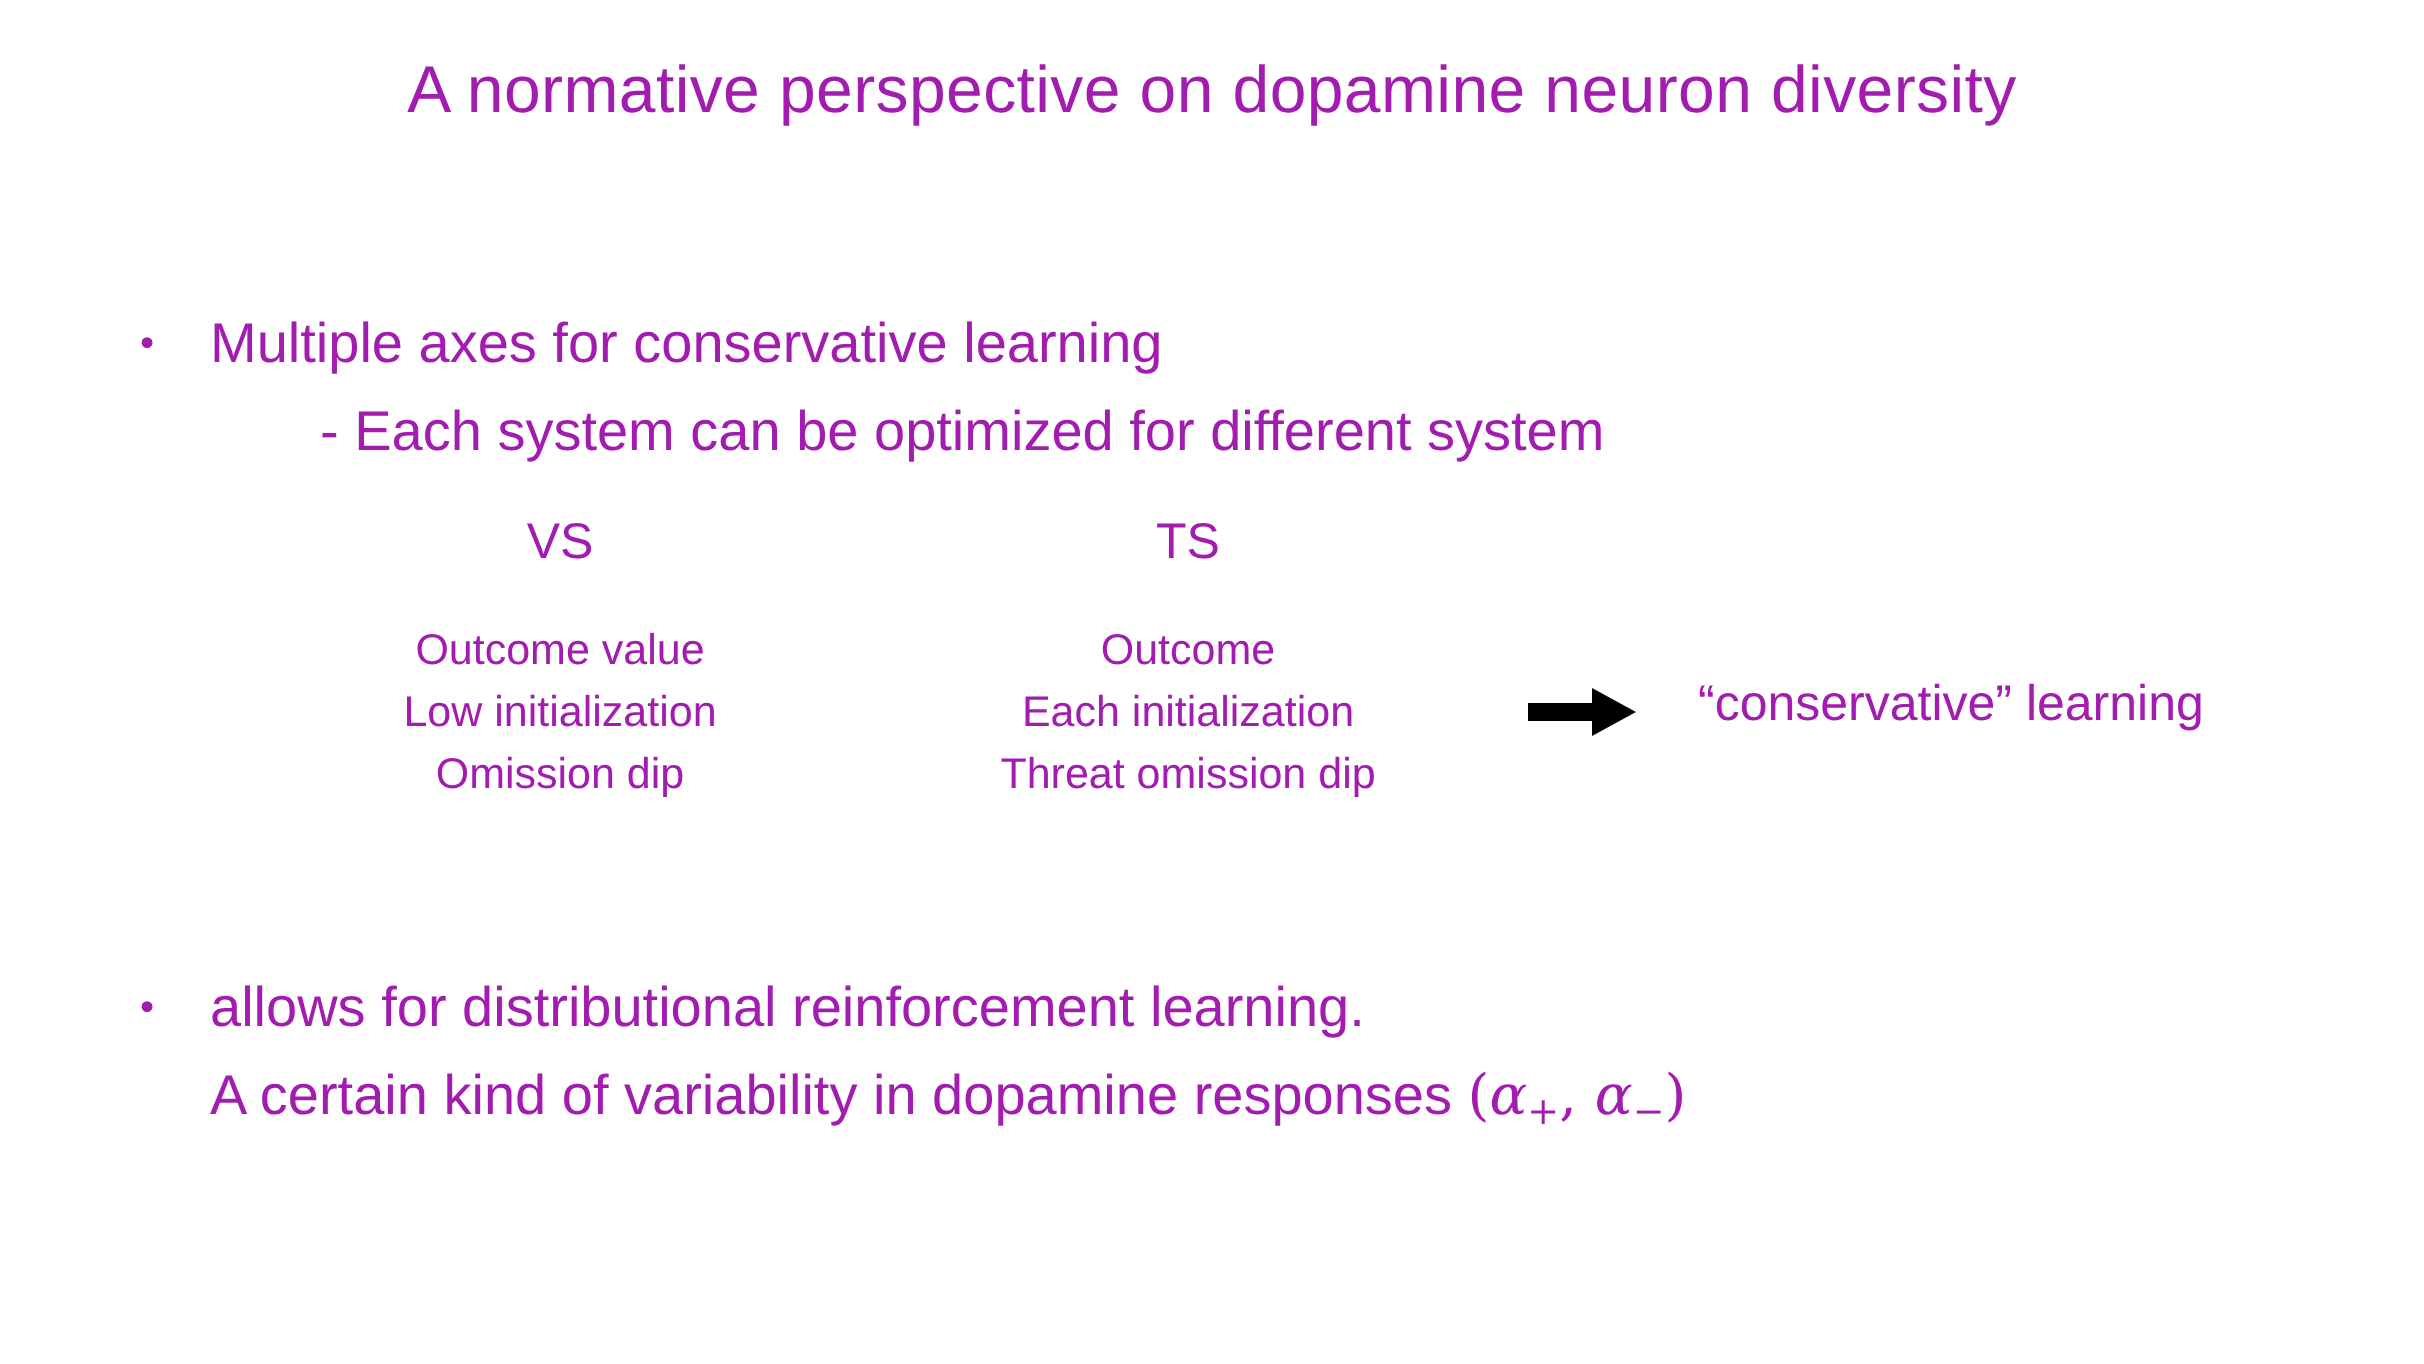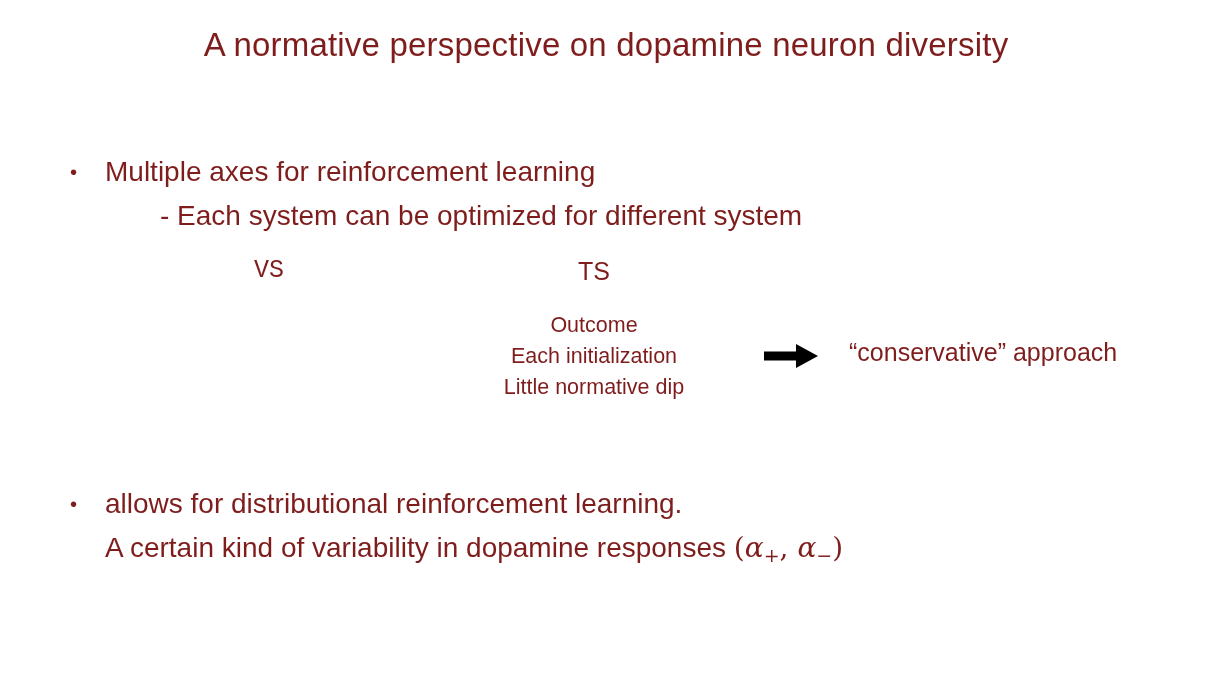--- a/index.html
+++ b/index.html
@@ -12,7 +12,7 @@
     width: 1212px;
     height: 682px;
     background: #ffffff;
-    color: #7f1d1d;
+    color: #a21caf;
     font-family: "Liberation Sans", sans-serif;
     overflow: hidden;
   }

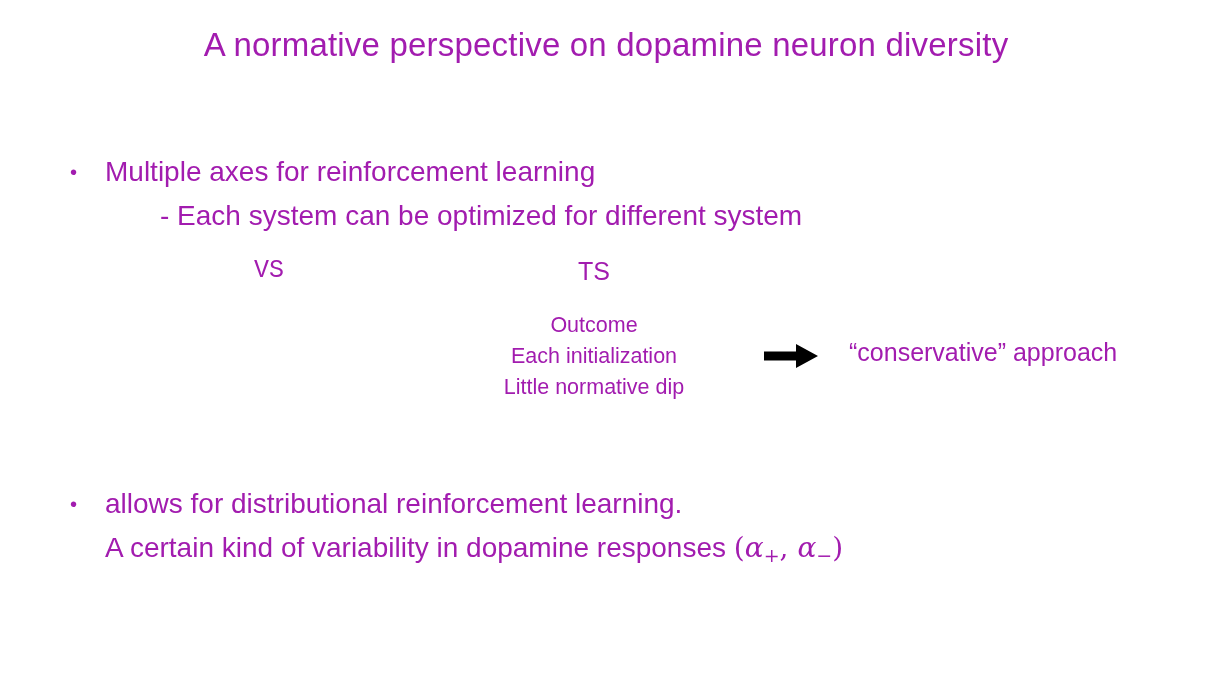--- a/index.html
+++ b/index.html
@@ -100,7 +100,7 @@
     <div class="bullet-row">
       <span class="bullet-marker">•</span>
       <div class="bullet-body">
-        <div>Multiple axes for reinforcement learning</div>
+        <div>Multiple axes for conservative learning</div>
         <div class="sub-line">- Each system can be optimized for different system</div>
       </div>
     </div>

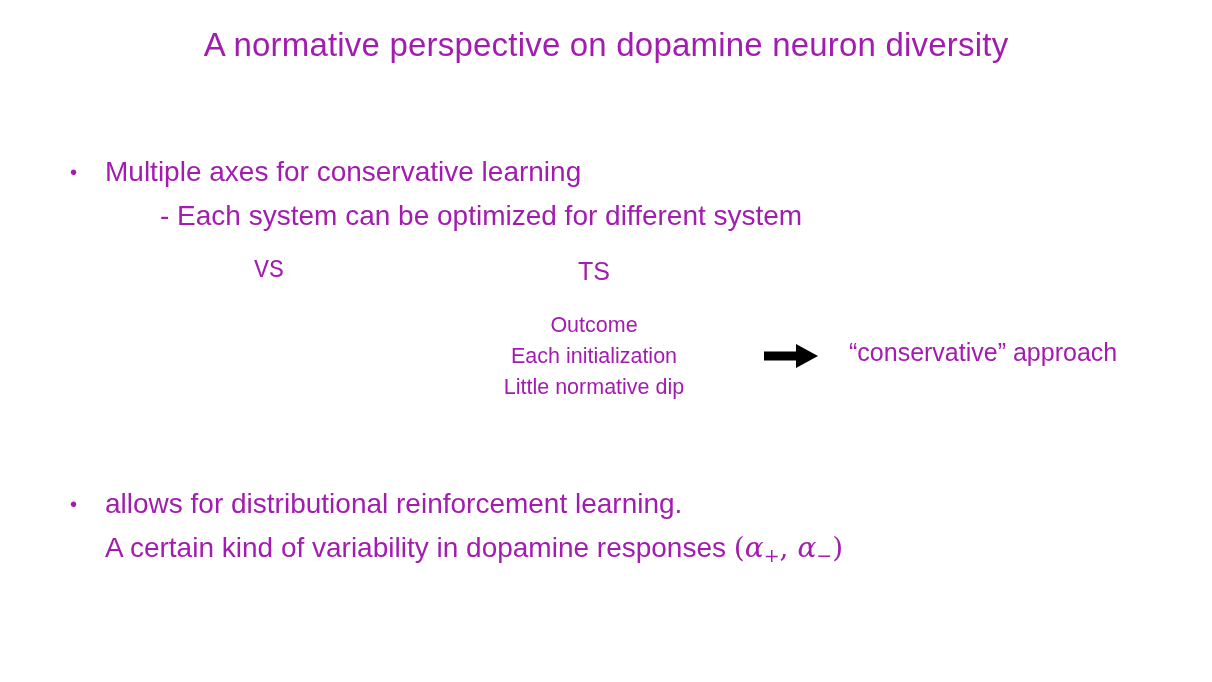--- a/index.html
+++ b/index.html
@@ -52,7 +52,7 @@
     text-align: center;
     top: 256px;
   }
-  .col.vs { left: 144px; font-family: Liberation Mono, monospace; }
+  .col.vs { left: 155px; }
   .col.ts { left: 469px; }
   .col-header {
     font-size: 25px;

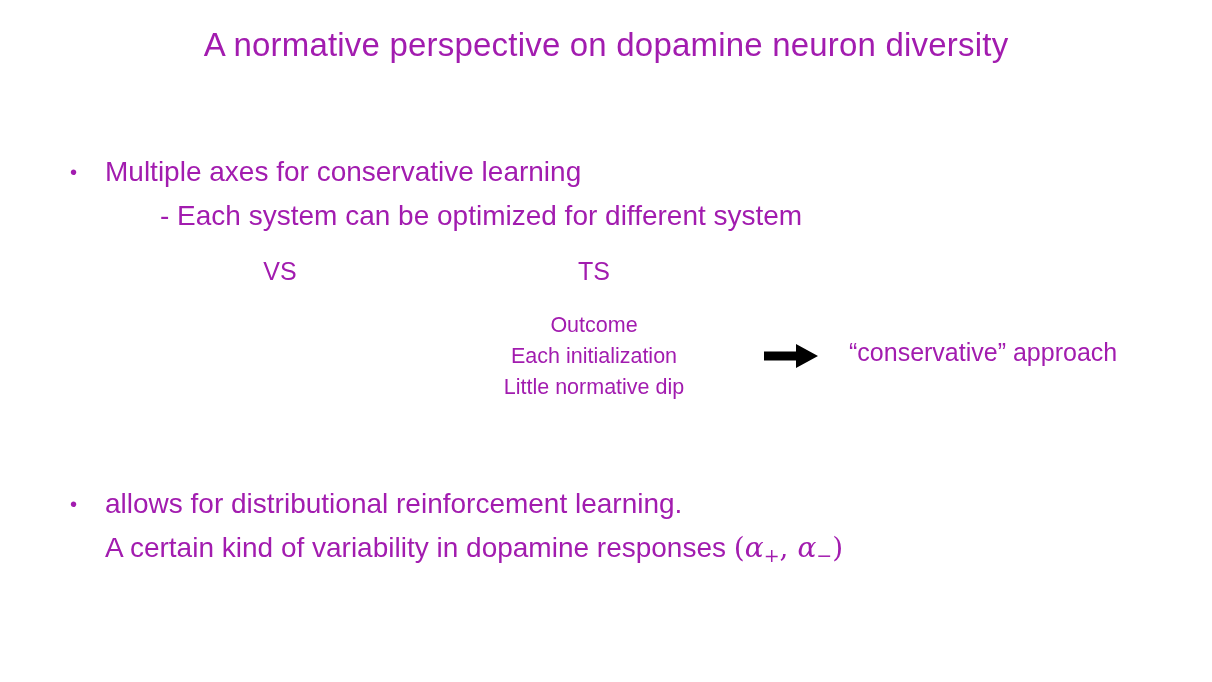--- a/index.html
+++ b/index.html
@@ -108,6 +108,11 @@
 
   <div class="col vs">
     <div class="col-header">VS</div>
+    <div class="col-items">
+      <div>Outcome value</div>
+      <div>Low initialization</div>
+      <div>Omission dip</div>
+    </div>
   </div>
 
   <div class="col ts">

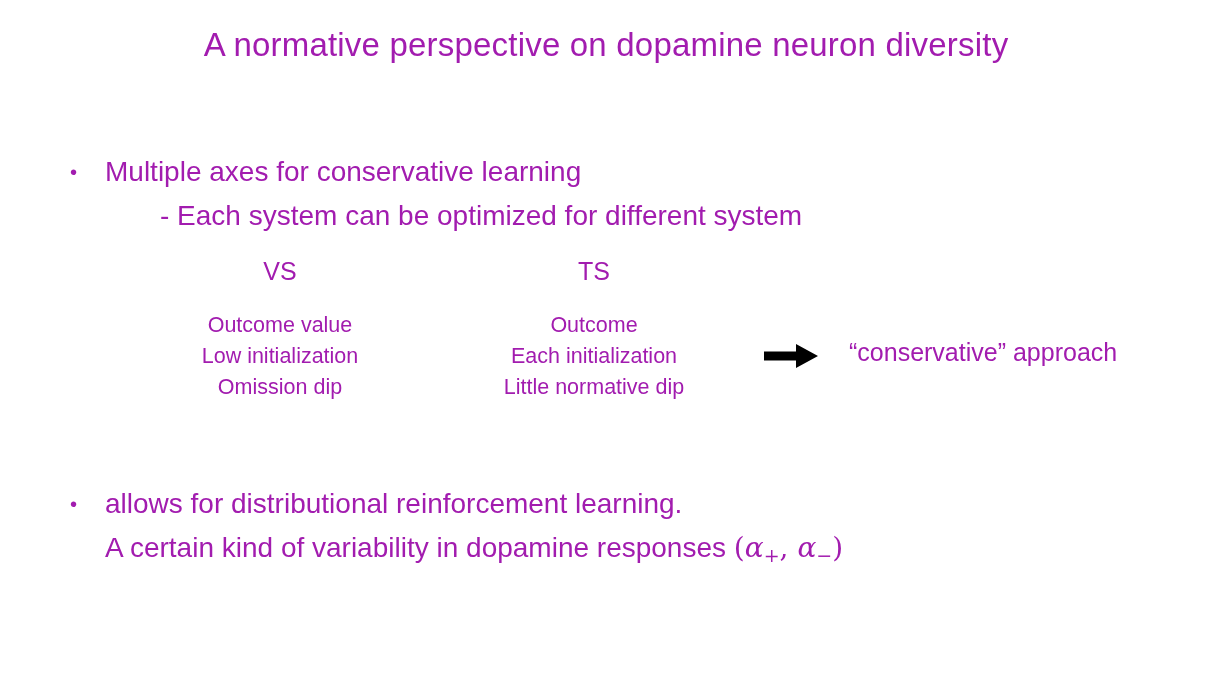--- a/index.html
+++ b/index.html
@@ -130,7 +130,7 @@
     </svg>
   </div>
 
-  <div class="conclusion">“conservative” approach</div>
+  <div class="conclusion">“conservative” learning</div>
 
   <div class="bullet-block b2">
     <div class="bullet-row">

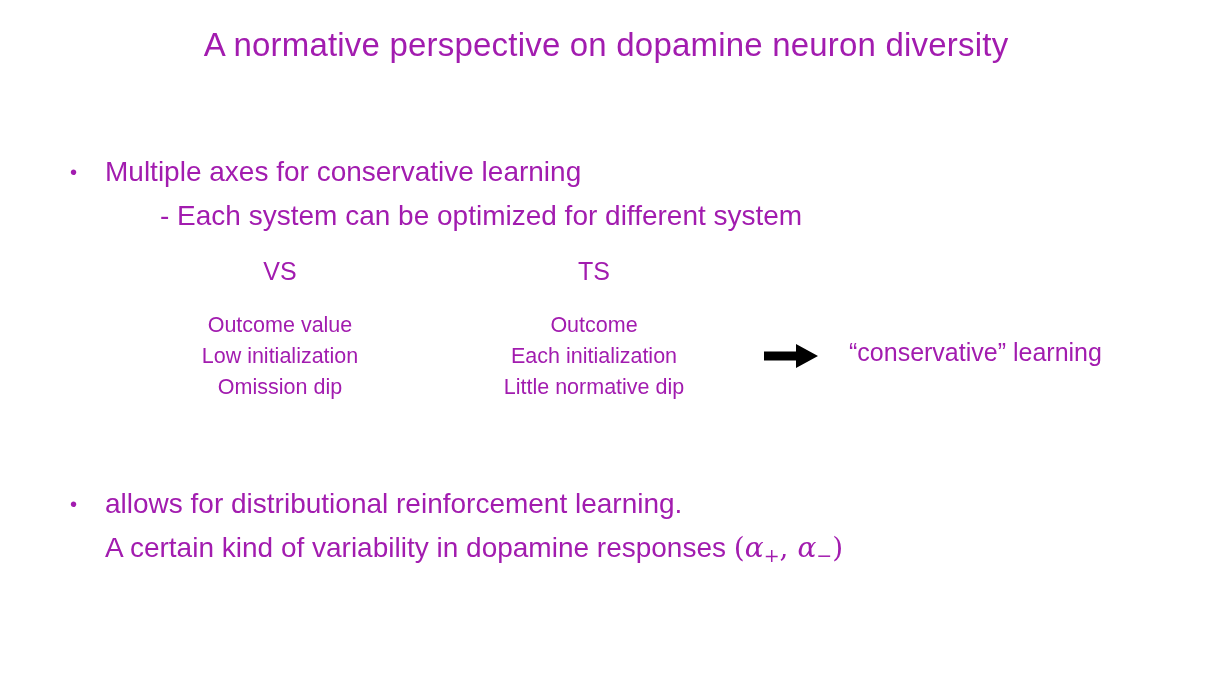--- a/index.html
+++ b/index.html
@@ -120,7 +120,7 @@
     <div class="col-items">
       <div>Outcome</div>
       <div>Each initialization</div>
-      <div>Little normative dip</div>
+      <div>Threat omission dip</div>
     </div>
   </div>
 

